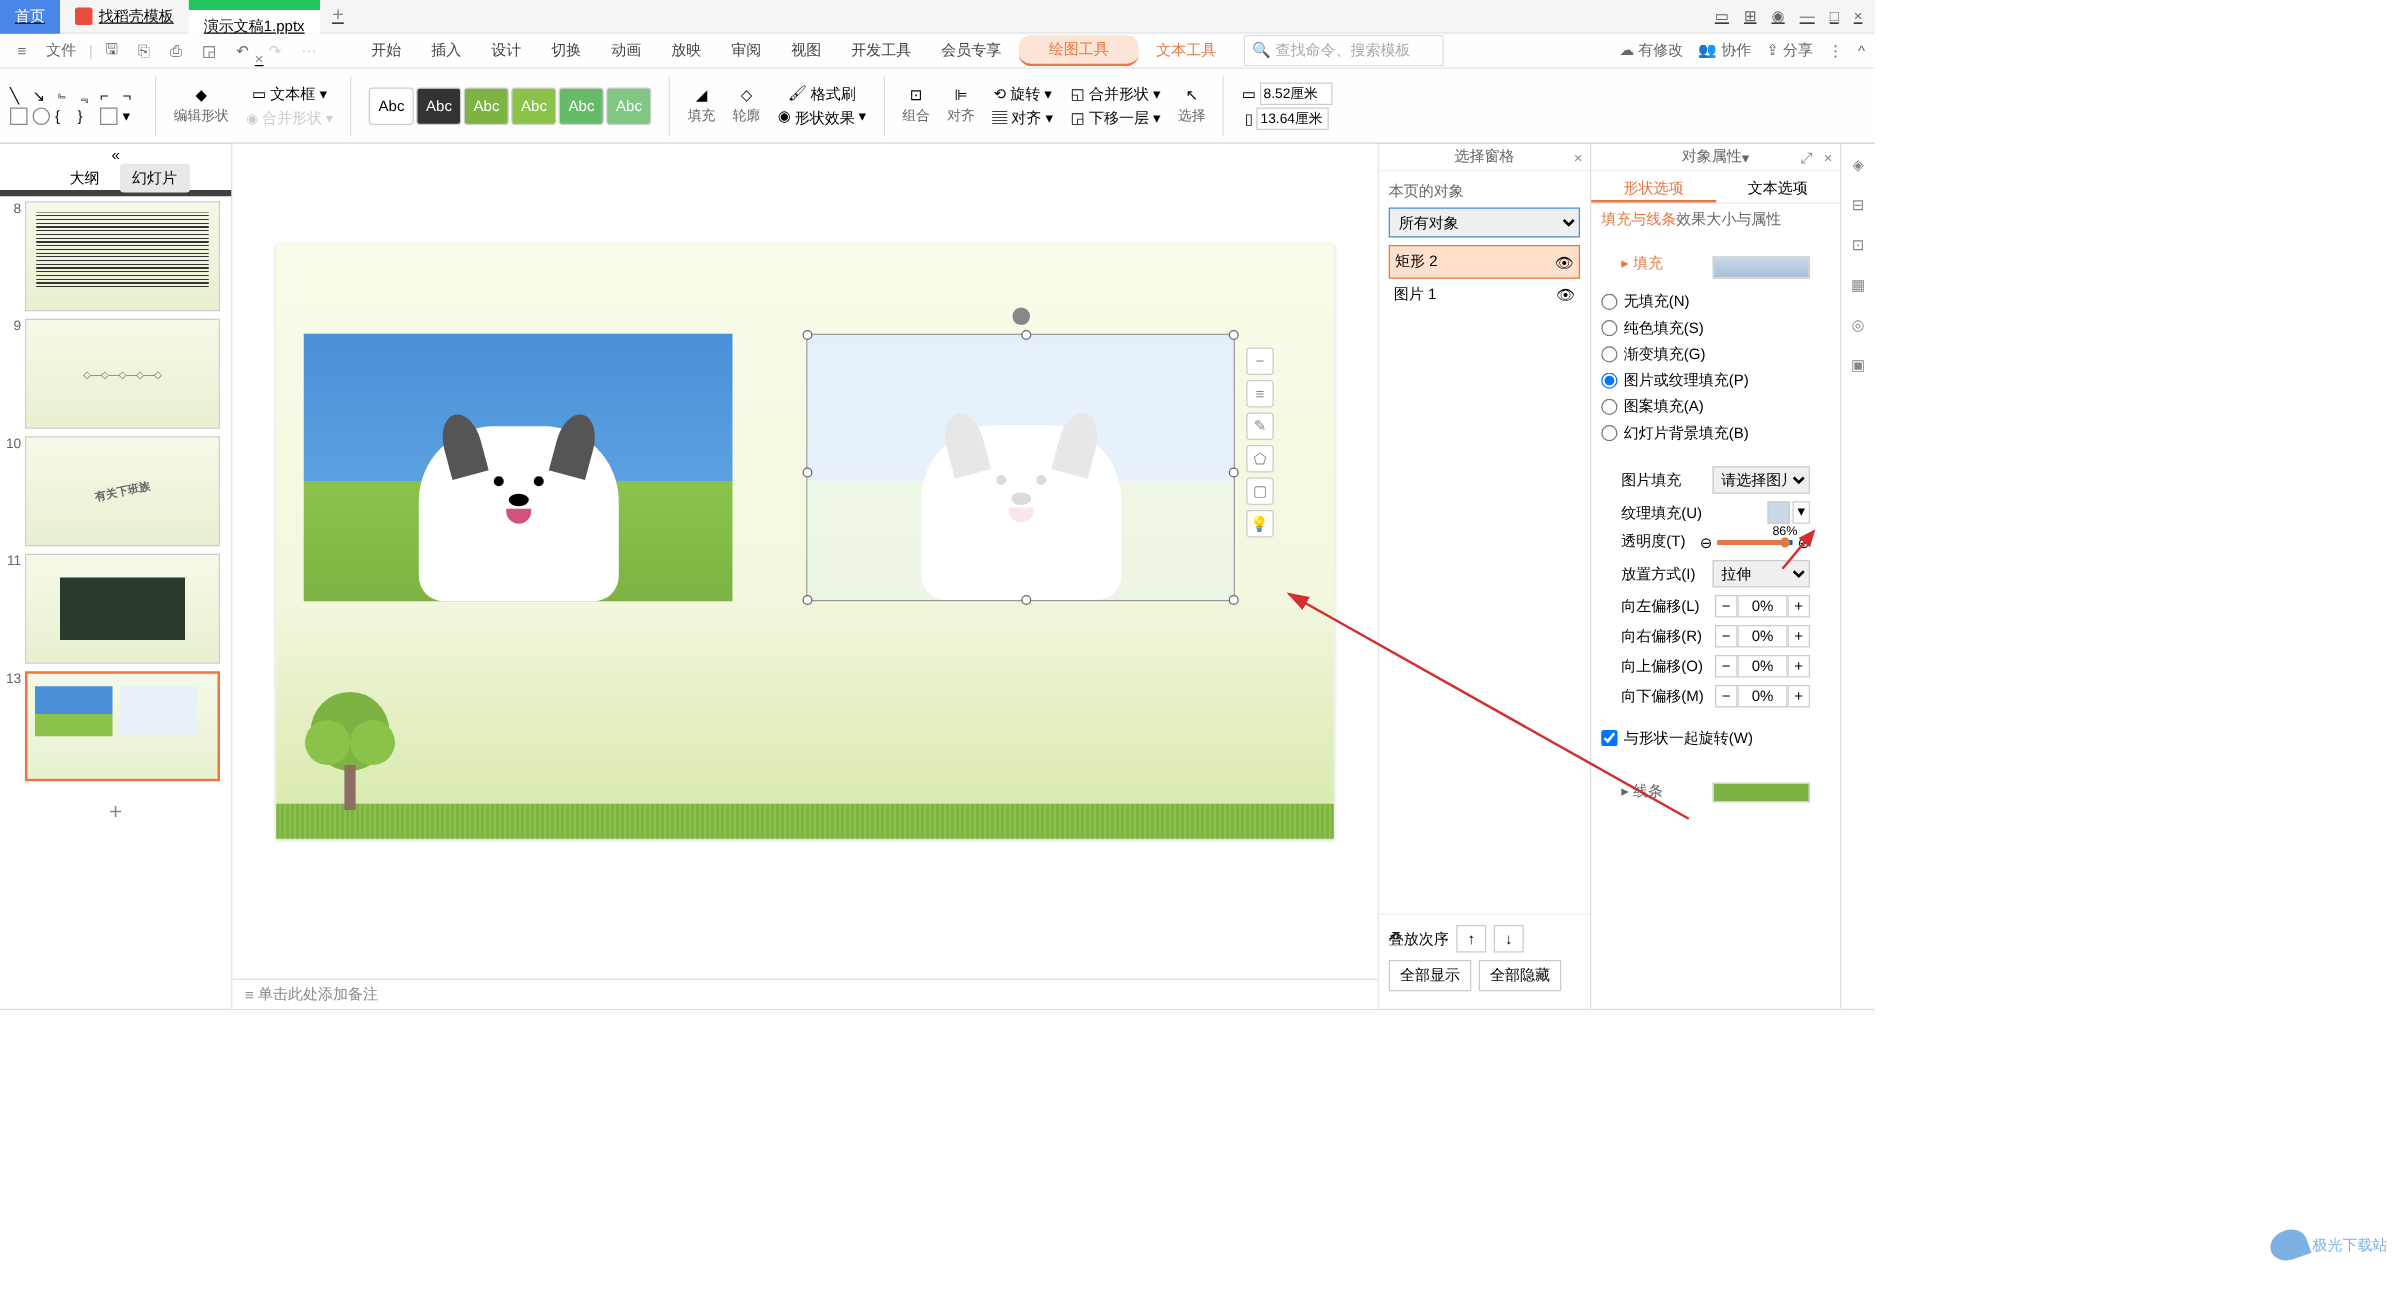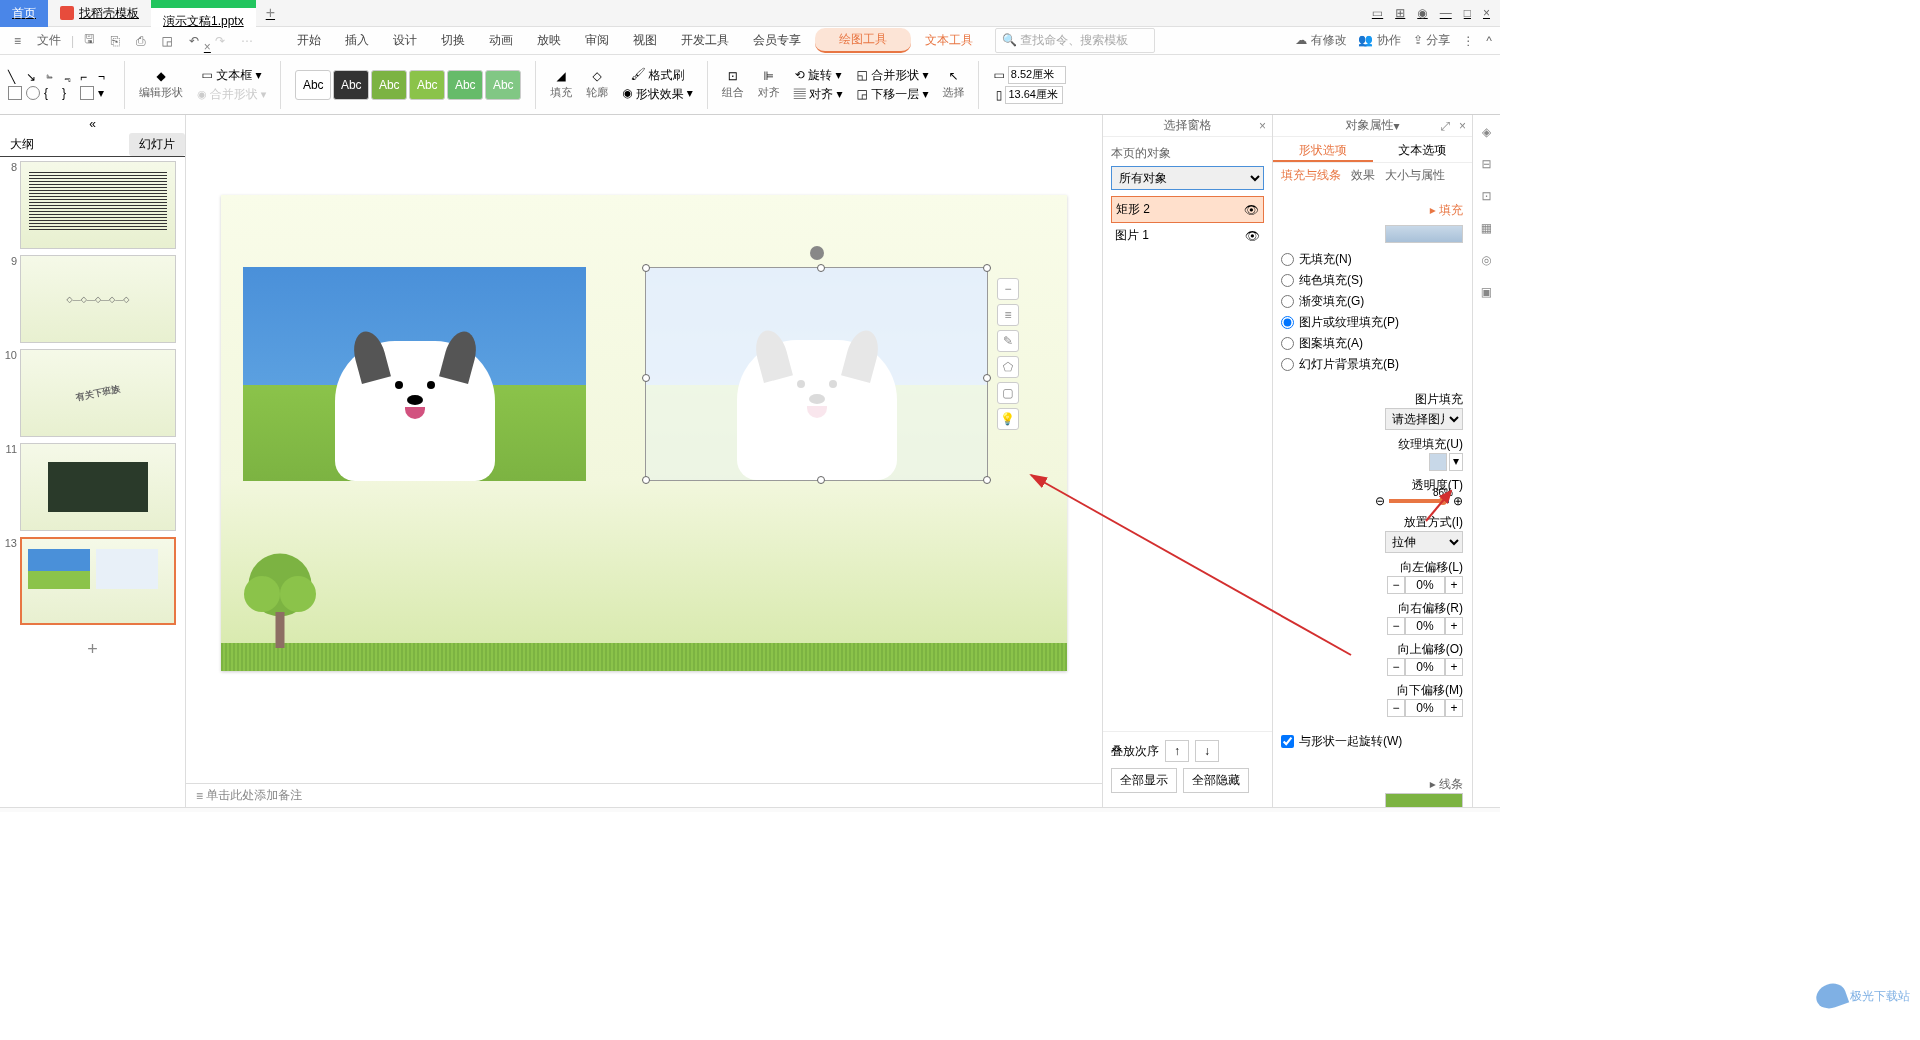--- a/index.html
+++ b/index.html
@@ -32,7 +32,7 @@
 .ribbon-input{width:58px;padding:2px;border:1px solid #ccc;font-size:11px;}
 .main{display:flex;height:692px;}
 .left-panel{width:186px;border-right:1px solid #ddd;display:flex;flex-direction:column;}
-.left-tabs{height:24px;display:flex;align-items:center;justify-content:space-between;gap:6px;border-bottom:1px solid #404040;}
+.left-tabs{height:24px;display:flex;align-items:center;justify-content:center;gap:6px;border-bottom:5px solid #404040;padding-left:12px;}
 .left-tab{padding:3px 10px;cursor:pointer;}
 .left-tab.active{background:#e8e8e8;border-radius:3px;}
 .thumbs{flex:1;overflow-y:auto;padding:4px;}

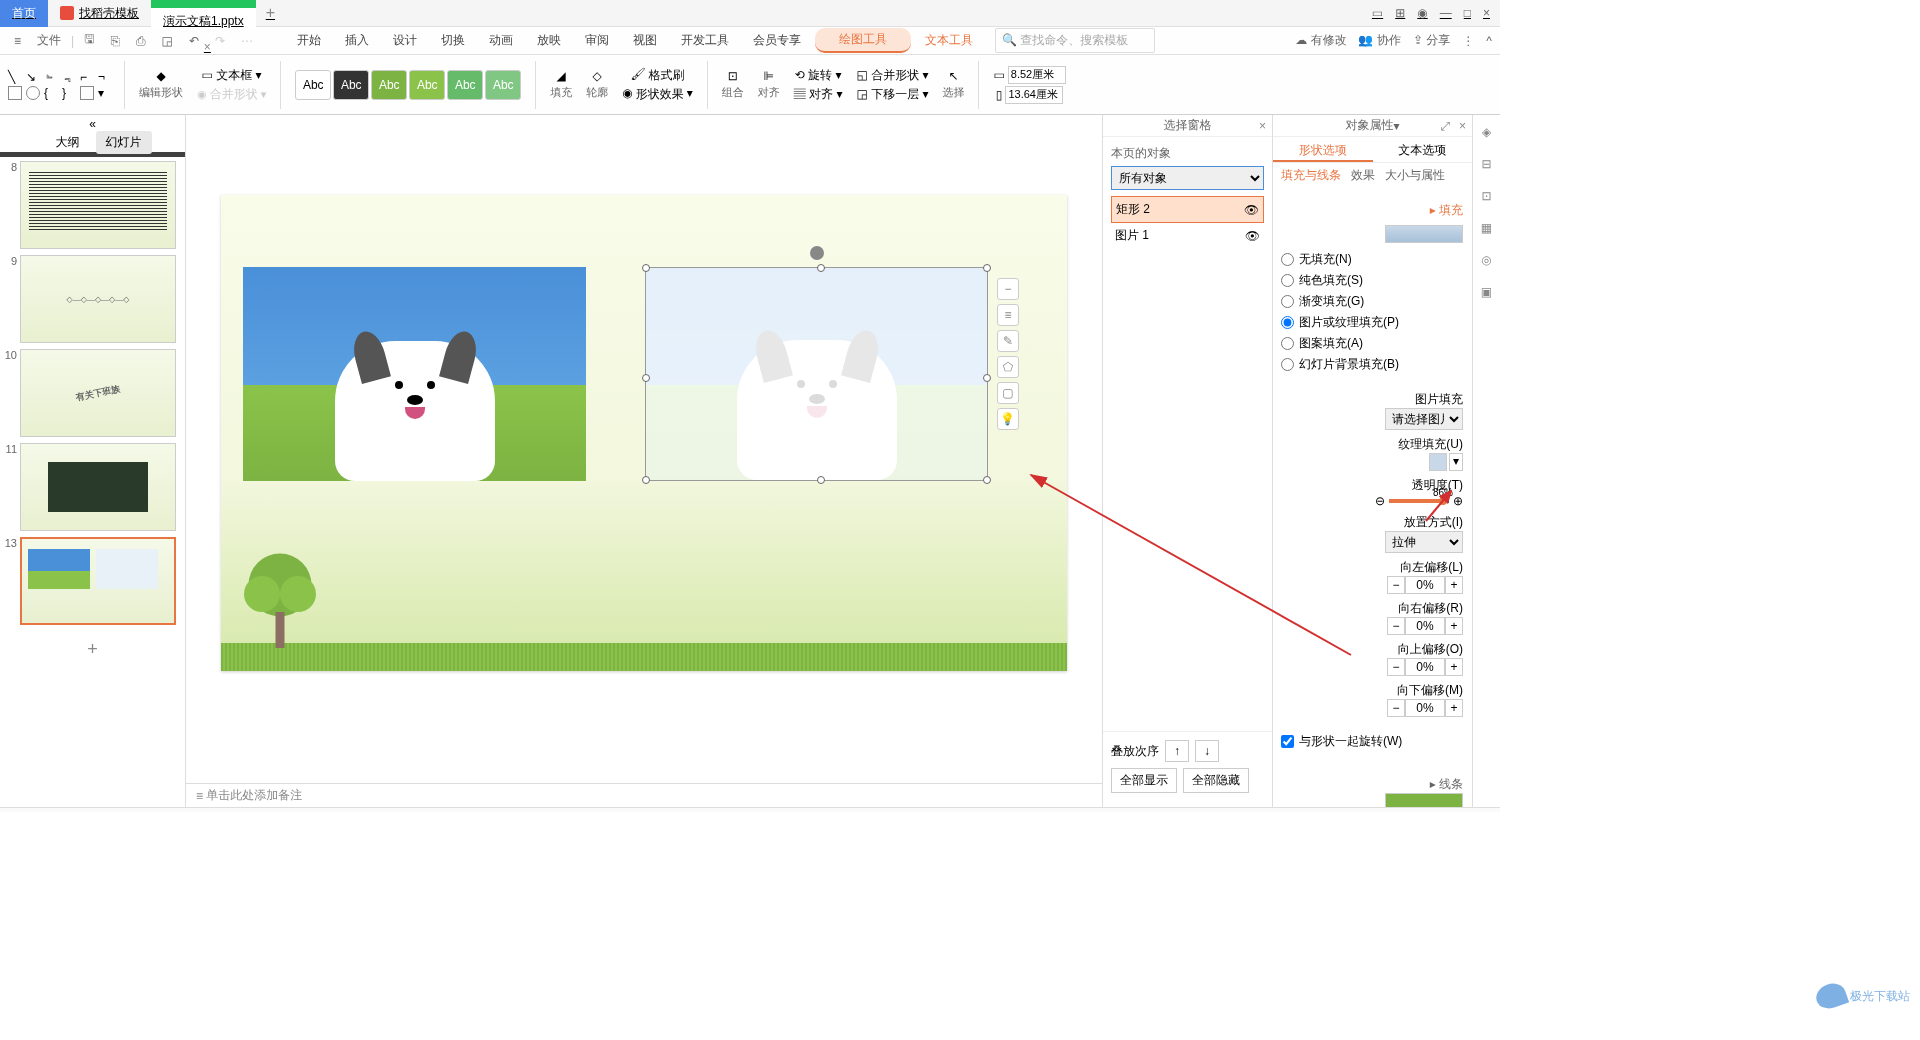--- a/index.html
+++ b/index.html
@@ -80,7 +80,7 @@
 .props-tabs{display:flex;height:26px;border-bottom:1px solid #eee;}
 .props-tab{flex:1;text-align:center;padding:5px;cursor:pointer;}
 .props-tab.active{color:#e87643;border-bottom:2px solid #e87643;}
-.props-subtabs{display:flex;padding:4px 8px;gap:10px;font-size:11px;}
+.props-subtabs{display:flex;padding:4px 8px;font-size:11px;}
 .props-subtab{cursor:pointer;color:#666;}
 .props-subtab.active{color:#e87643;}
 .props-body{flex:1;padding:8px;overflow-y:auto;}

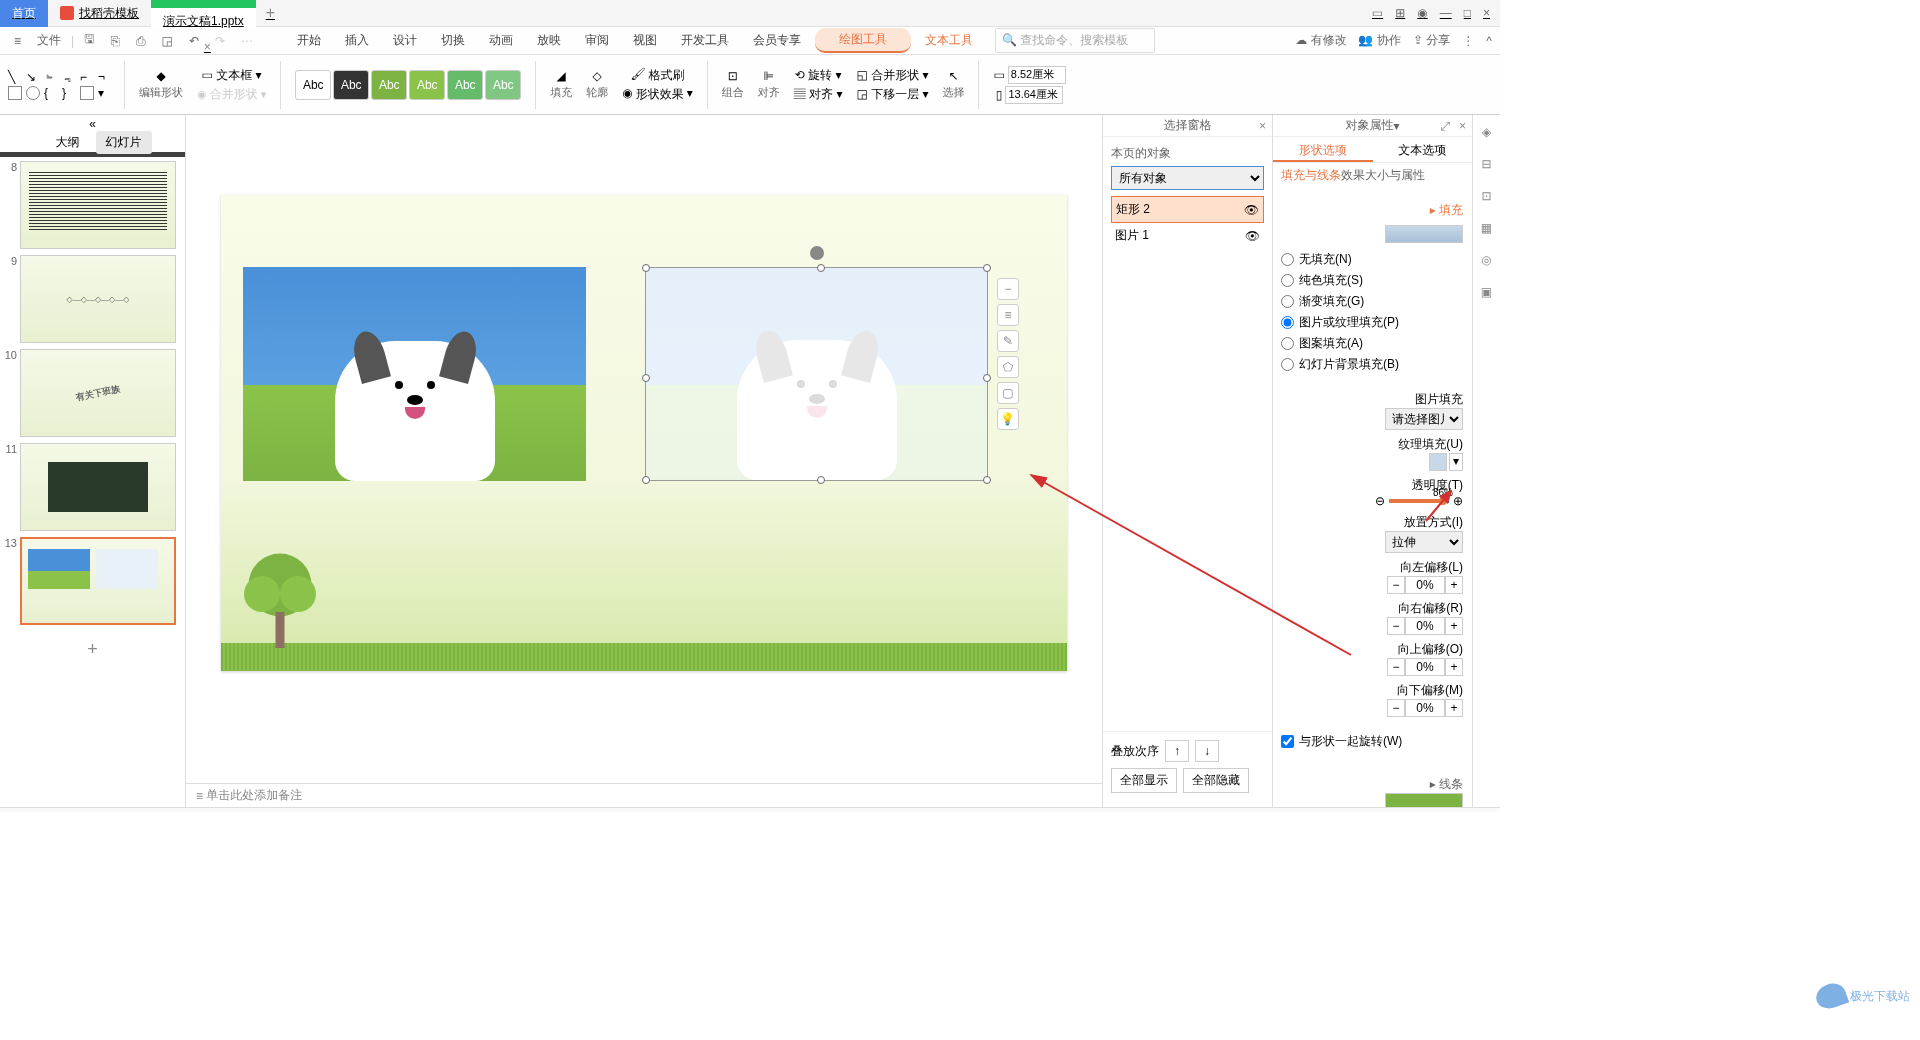--- a/index.html
+++ b/index.html
@@ -87,7 +87,7 @@
 .section-title{color:#e87643;margin-bottom:6px;}
 .radio-row{display:flex;align-items:center;gap:5px;padding:2px 0;}
 .radio-row input{margin:0;}
-.prop-row{display:flex;align-items:flex-end;justify-content:space-between;margin:6px 1px;flex-direction:column;}
+.prop-row{display:flex;align-items:center;justify-content:space-between;margin:6px 16px;}
 .prop-select{width:78px;padding:2px;border:1px solid #ccc;}
 .slider-row{display:flex;align-items:center;gap:4px;}
 .slider-track{width:60px;height:4px;background:#0369a1;position:relative;}

